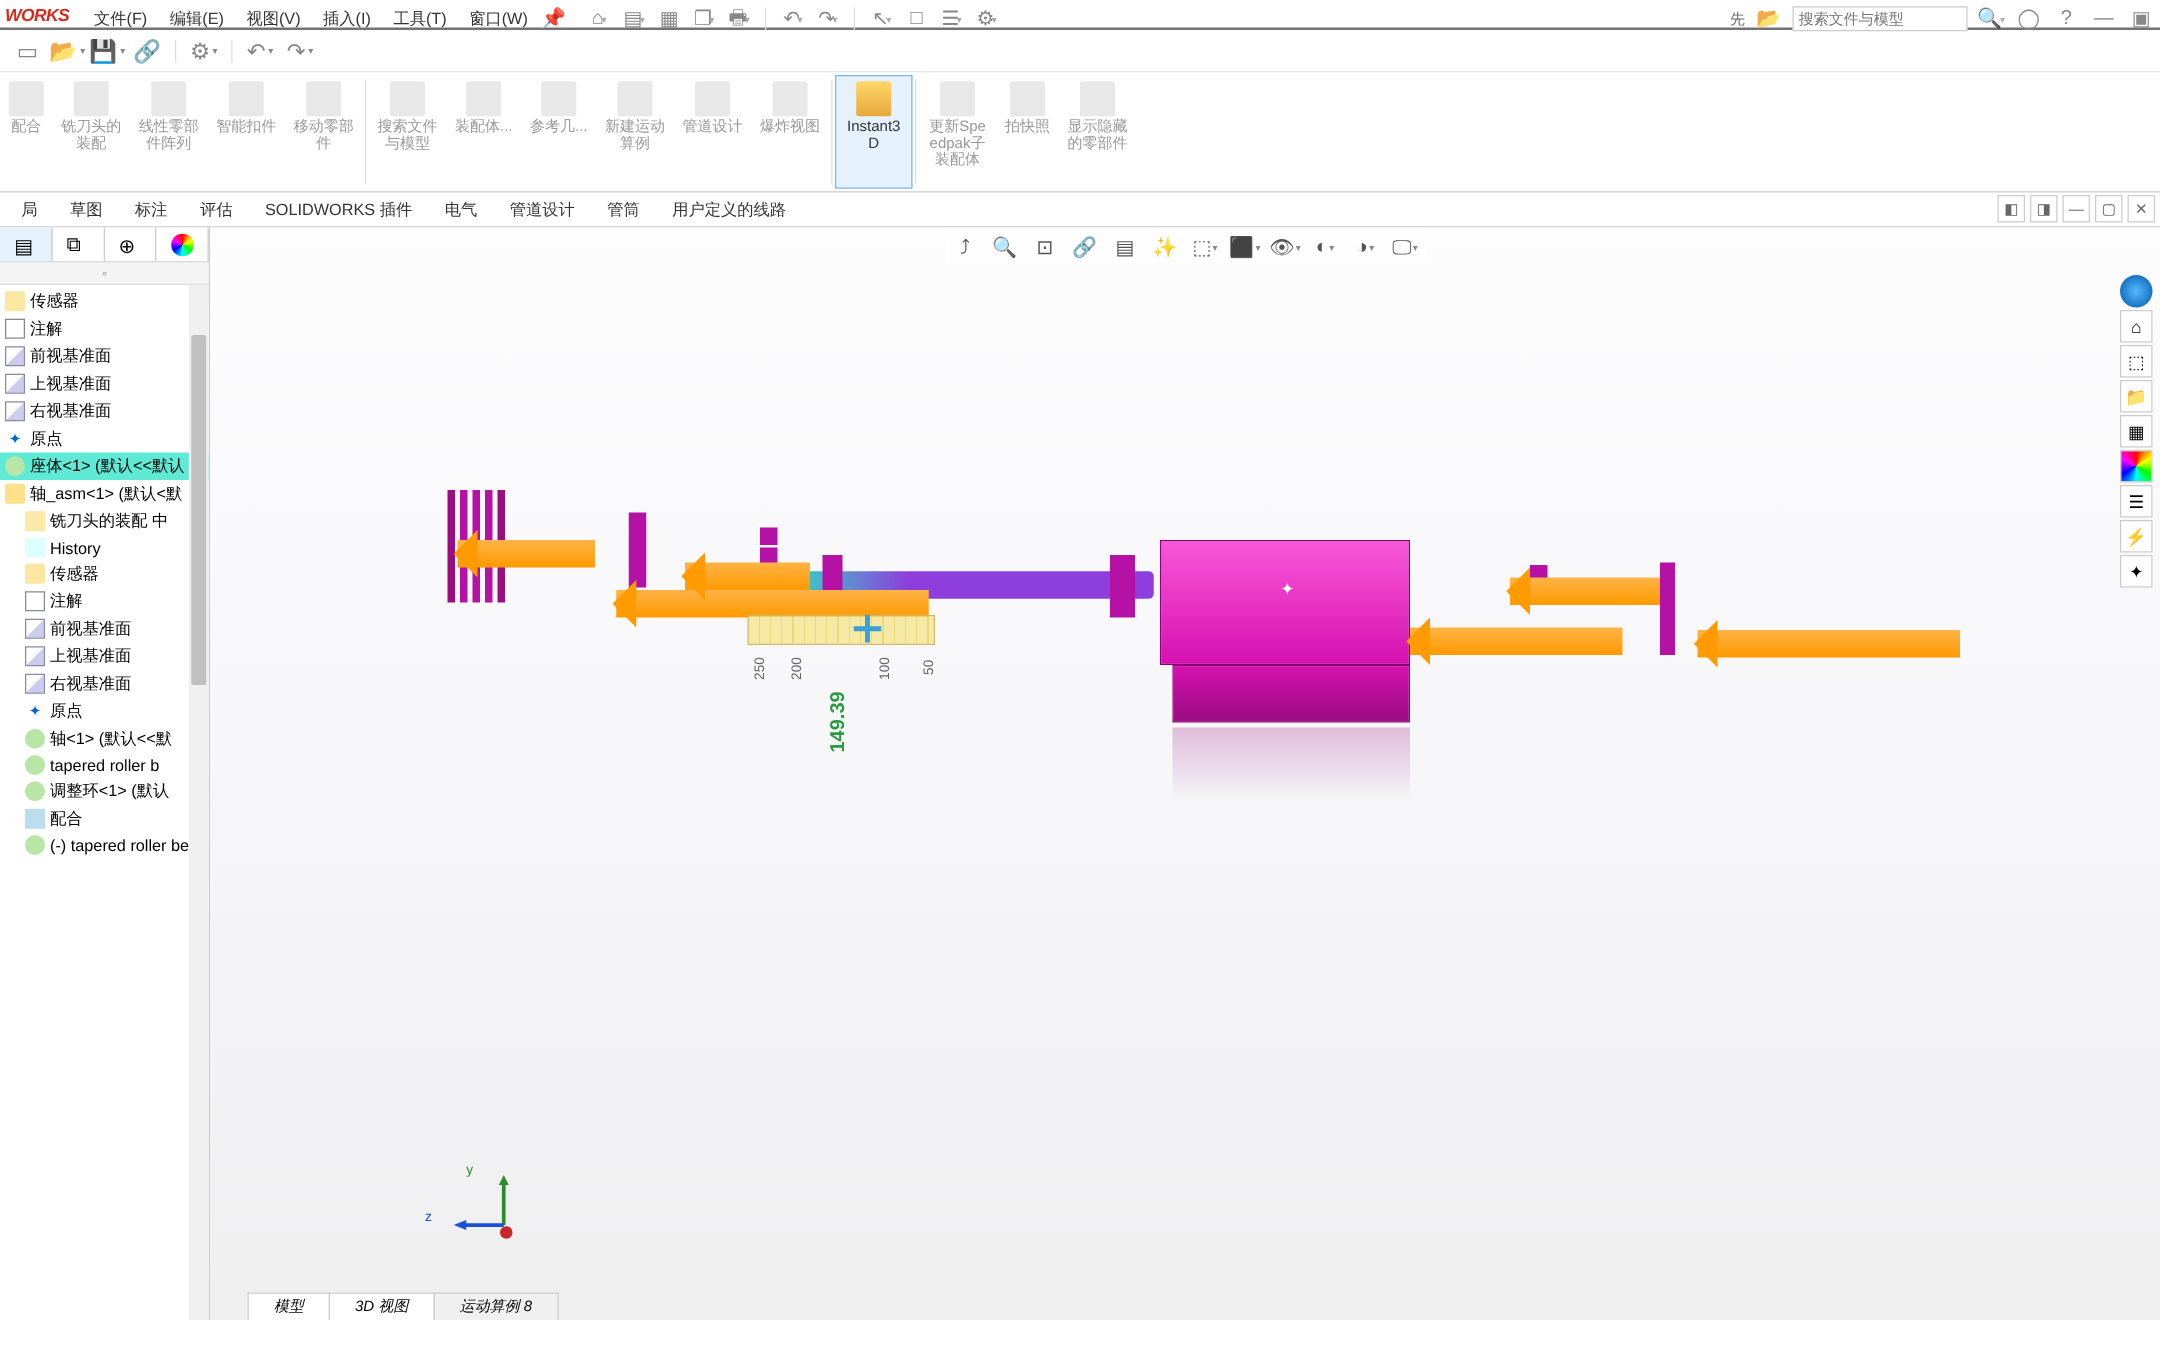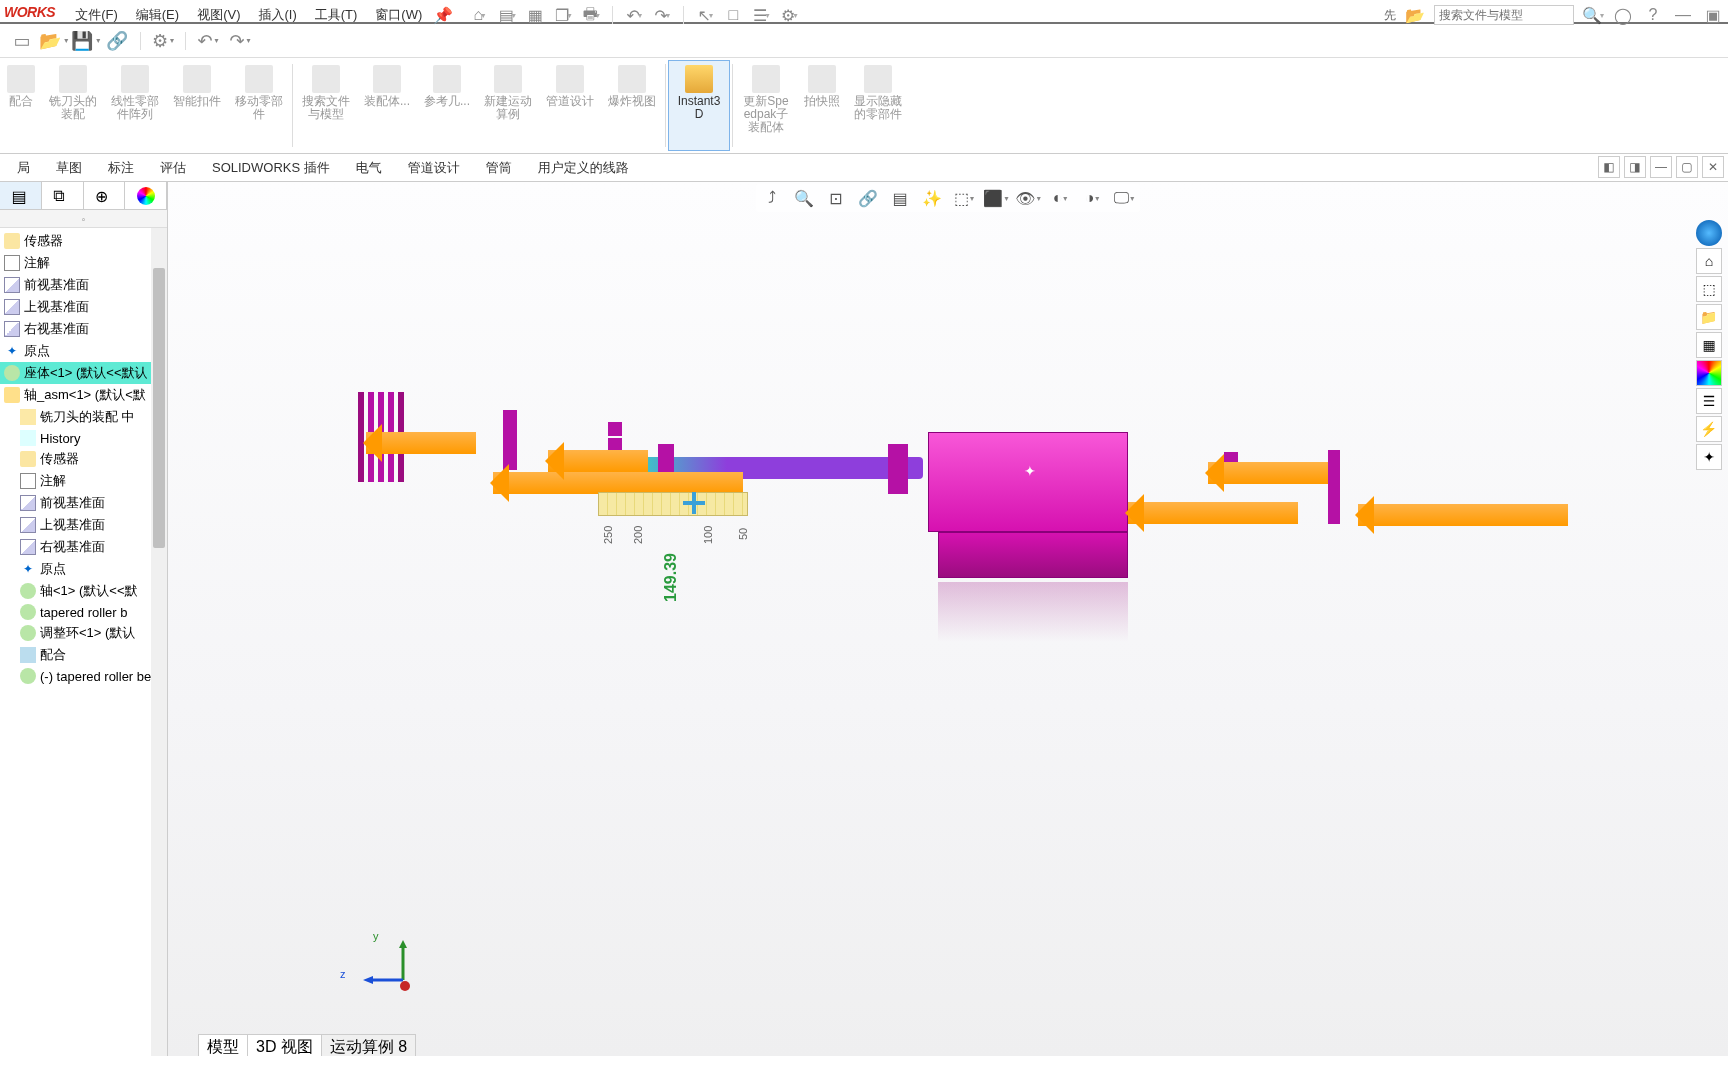--- a/index.html
+++ b/index.html
@@ -66,7 +66,7 @@
 
 .triad { position:absolute; left:195px; bottom:60px; width:60px; height:60px; }
 .status-tabs { position:absolute; left:30px; bottom:0; height:22px; display:flex; }
-.stab { padding:2px 8px; font-size:16px; border:1px solid #ccc; border-bottom:none; background:#f0f0f0; cursor:pointer; margin-right:-1px; }
+.stab { padding:2px 20px; font-size:12px; border:1px solid #ccc; border-bottom:none; background:#f0f0f0; cursor:pointer; margin-right:-1px;font-style:italic; }
 .stab.off { background:#fff; }
 .arrow { position:absolute; height:22px; background:linear-gradient(to bottom,#ffb347,#ff9a00); }
 .arrow::before { content:''; position:absolute; left:-22px; top:-8px; border:19px solid transparent; border-right-color:#ff9a00; }

